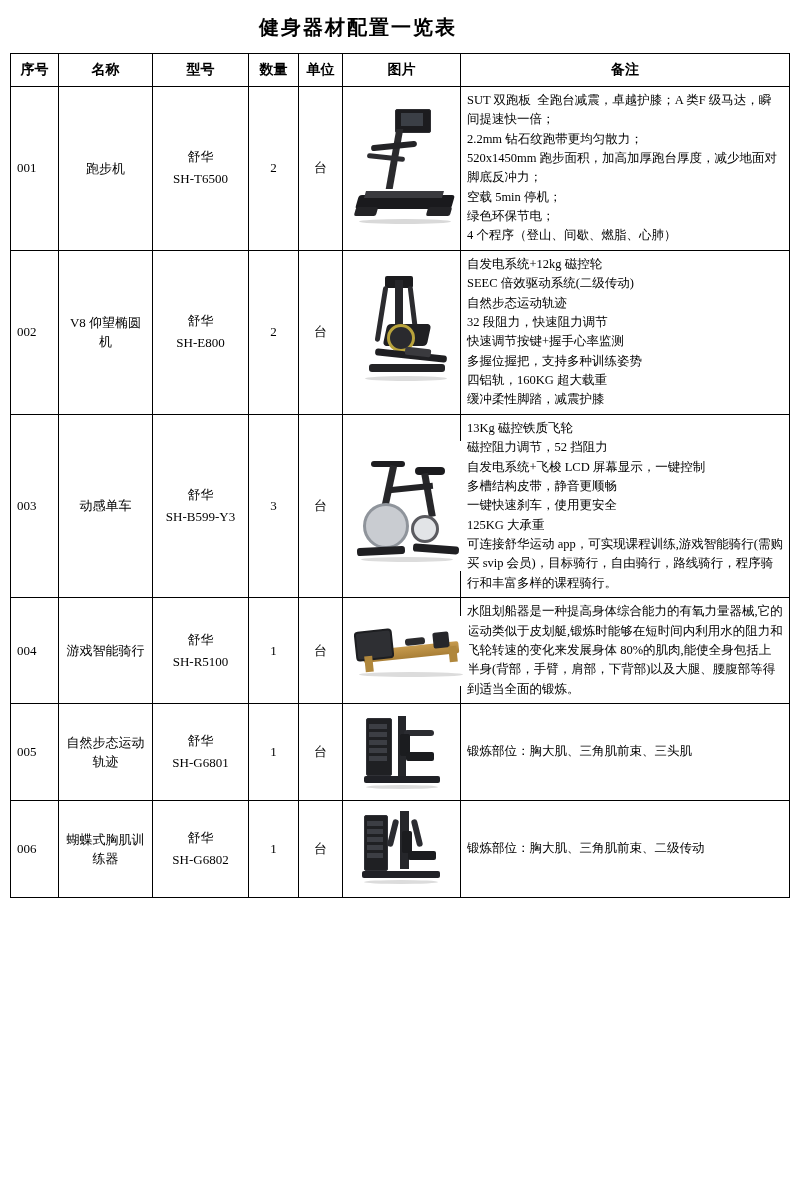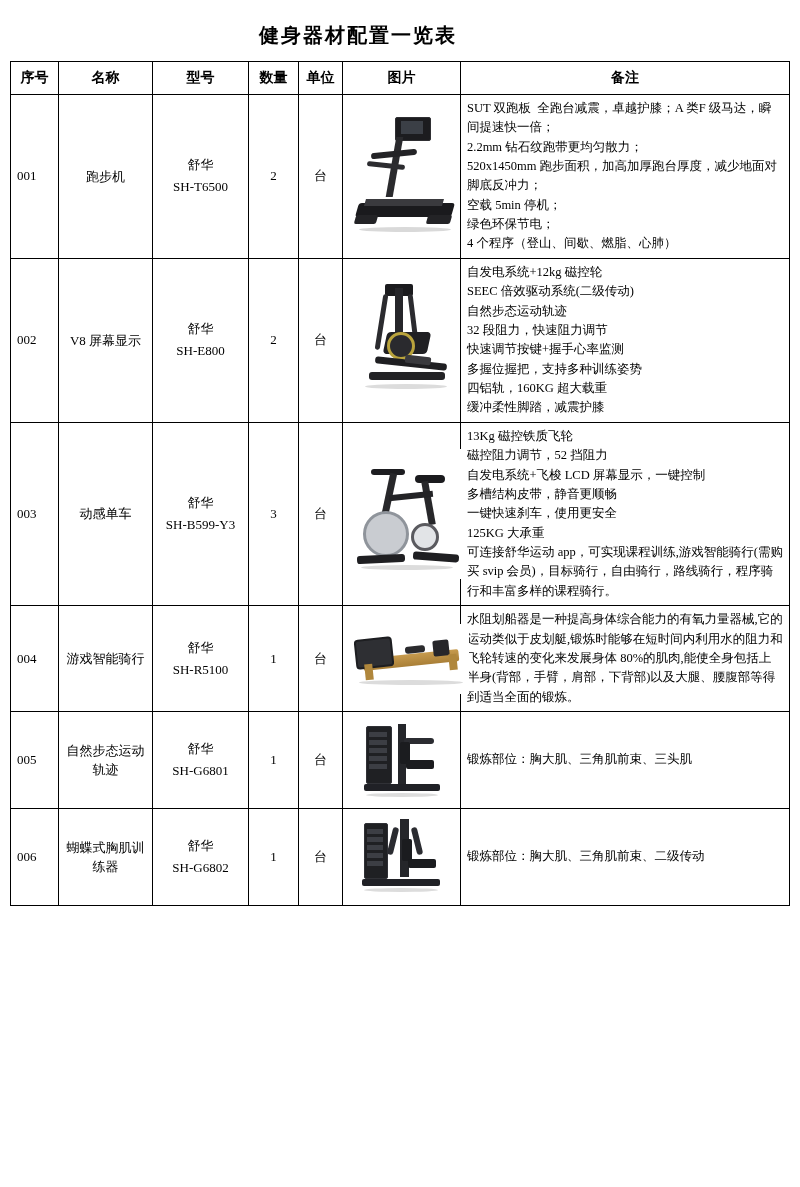--- a/index.html
+++ b/index.html
@@ -15,7 +15,7 @@
   .page {
     width: 716px;
     box-sizing: border-box;
-    padding: 12px 10px 10px 10px;
+    padding: 4px 10px 10px 10px;
   }
   .doc-title {
     text-align: center;

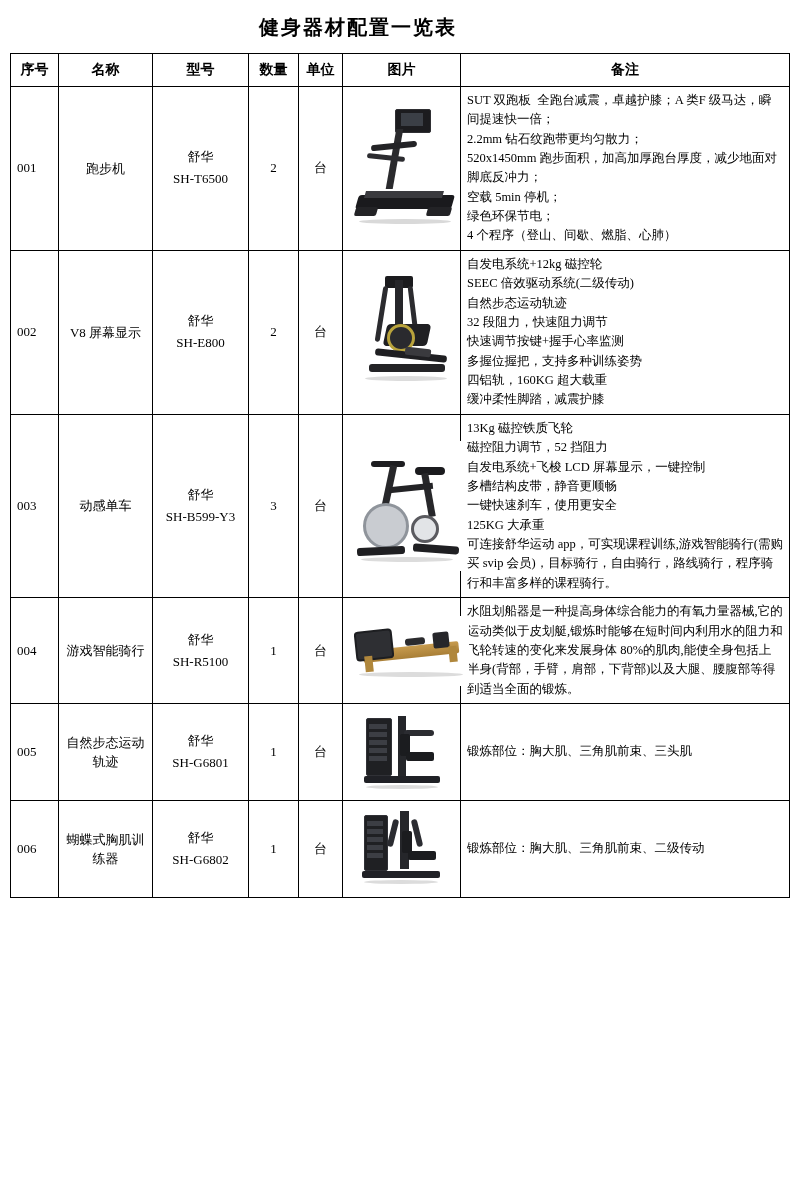--- a/index.html
+++ b/index.html
@@ -322,7 +322,7 @@
 
       <tr>
         <td class="c-idx">002</td>
-        <td class="c-name">V8 屏幕显示</td>
+        <td class="c-name">V8 仰望椭圆机</td>
         <td class="c-model">
           <div>舒华</div>
           <div>SH-E800</div>

